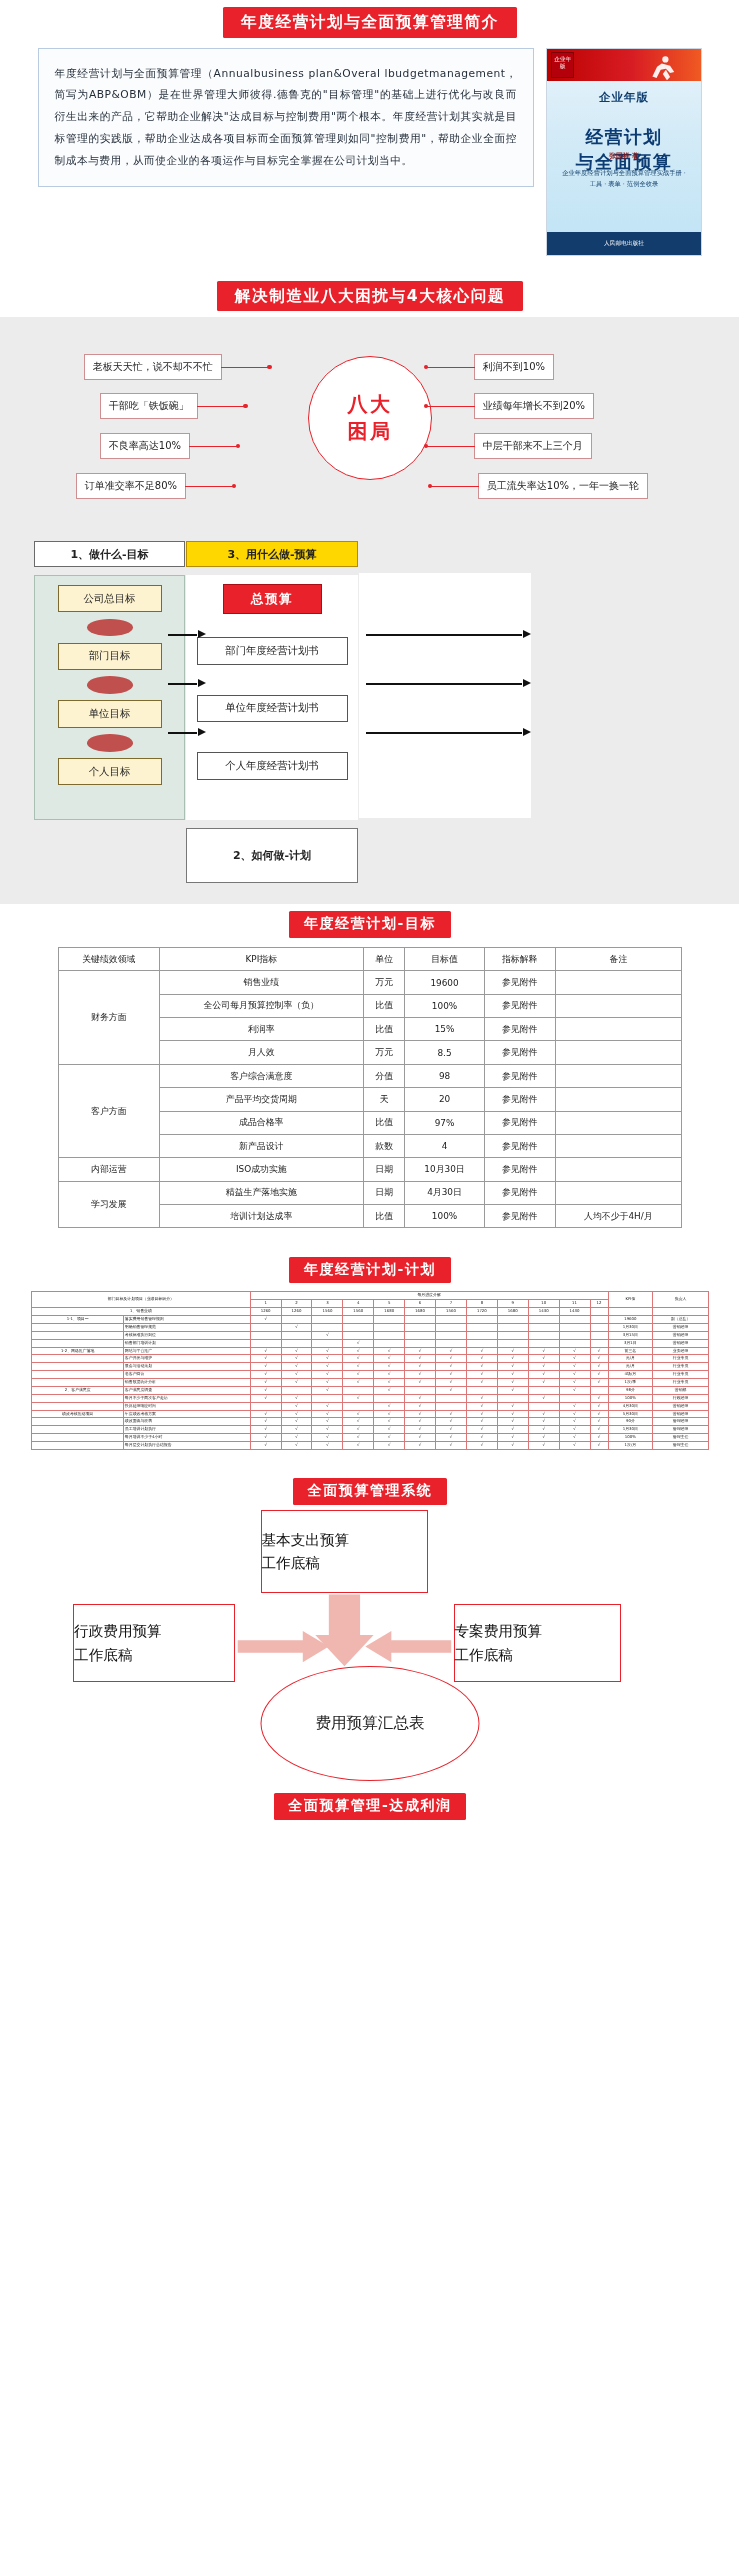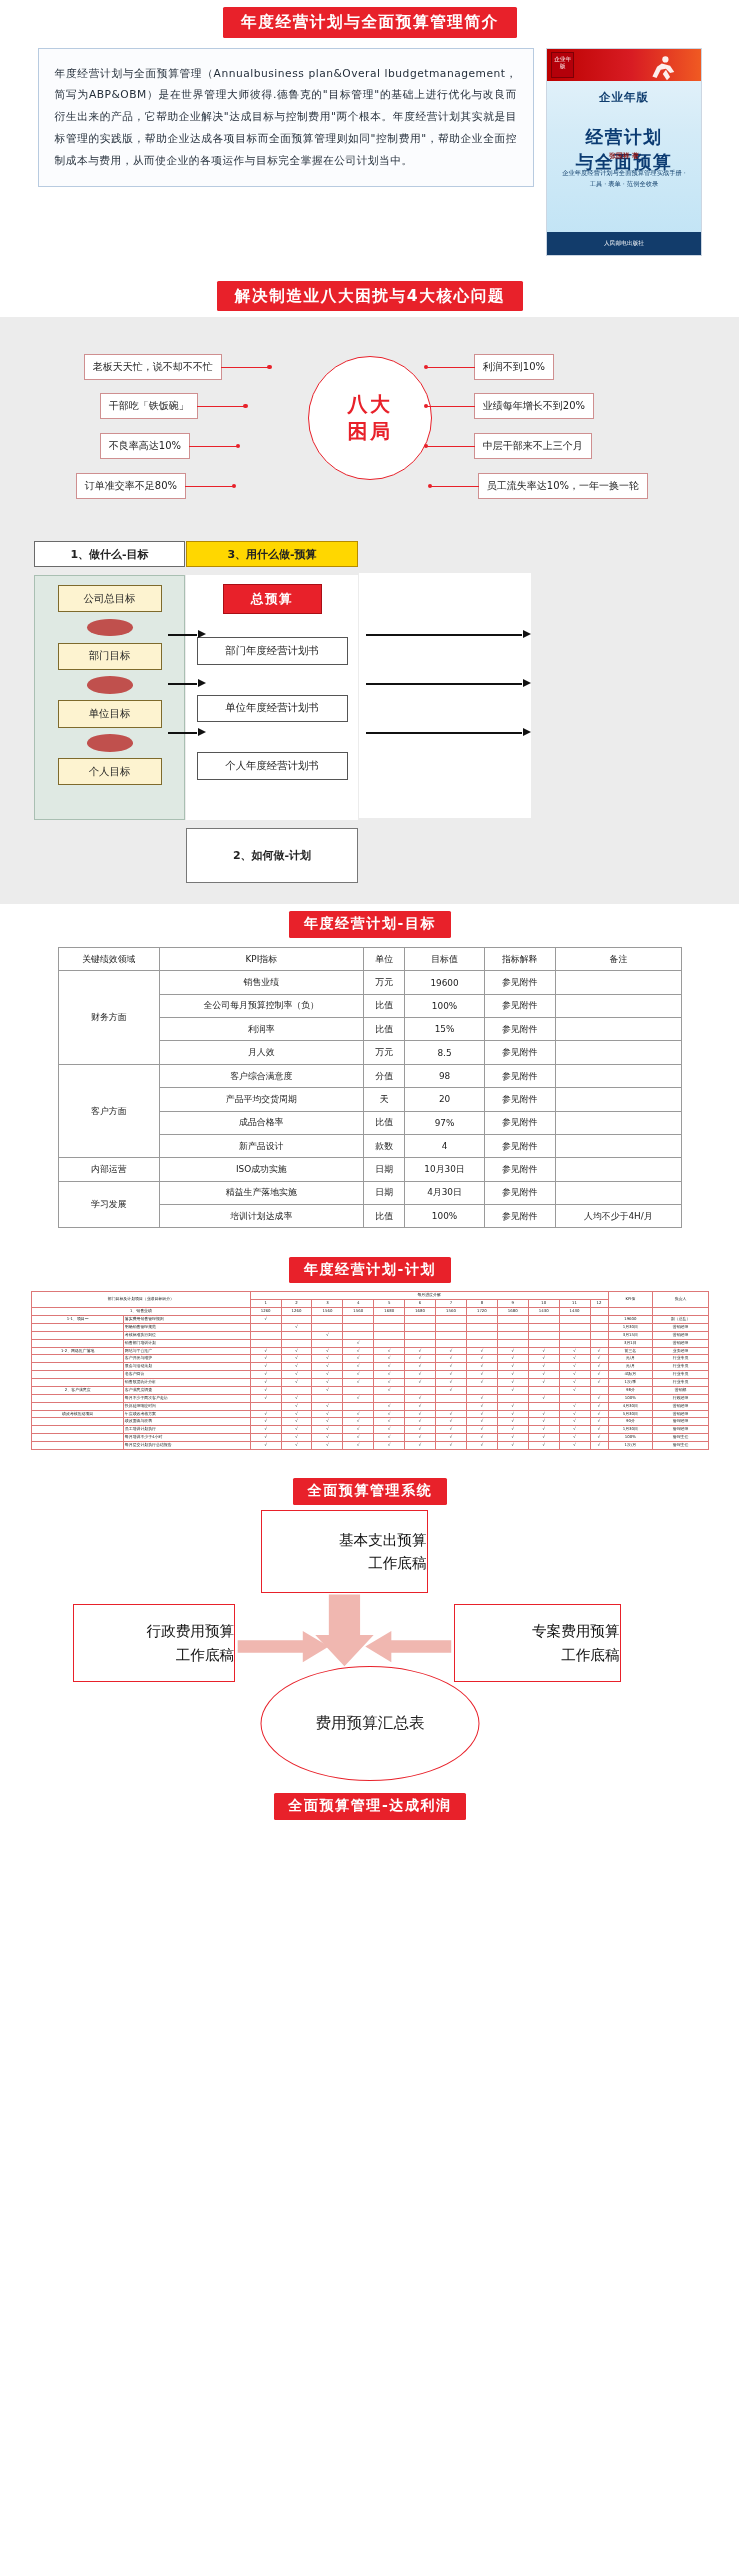--- a/index.html
+++ b/index.html
@@ -191,7 +191,7 @@
   .budget { position:relative; width: 625px; height: 271px; margin: 0 auto 5.2px auto; }
   .bbox {
     position:absolute; border:1px solid #e8212a; background:#fff;
-    display:flex; align-items:flex-end; justify-content:center; text-align:center;
+    display:flex; align-items:flex-start; justify-content:center; text-align:center;
     font-size: 14.6px; line-height:1.6; color:#111;
   }
   .bcircle {

